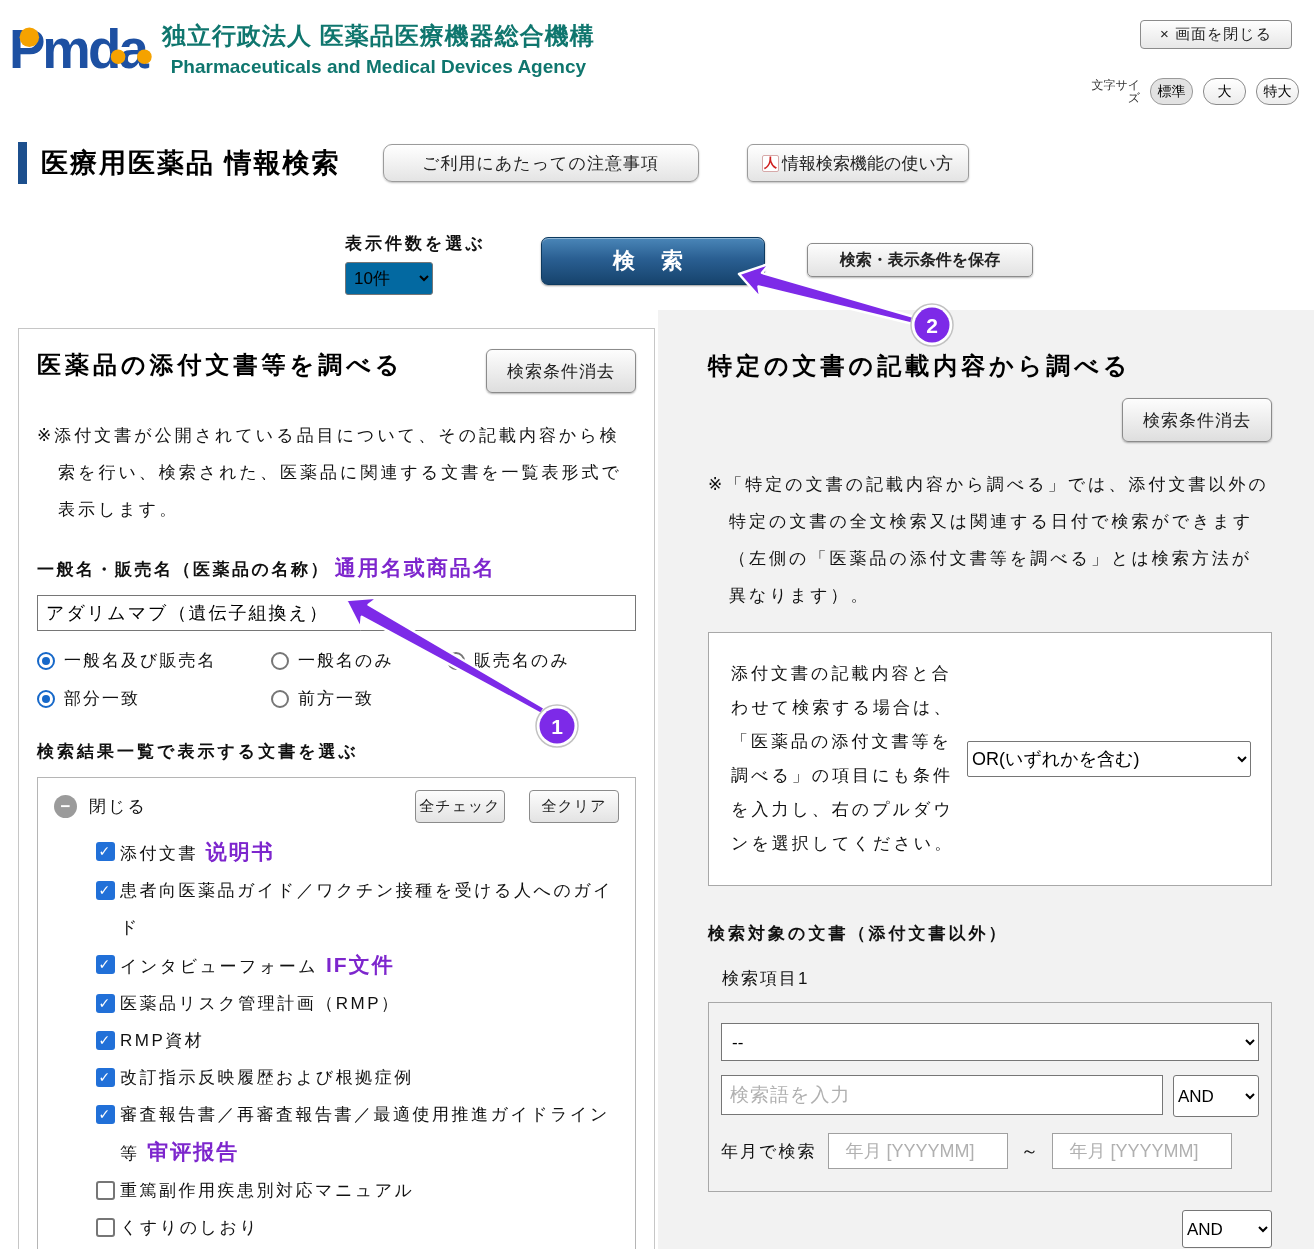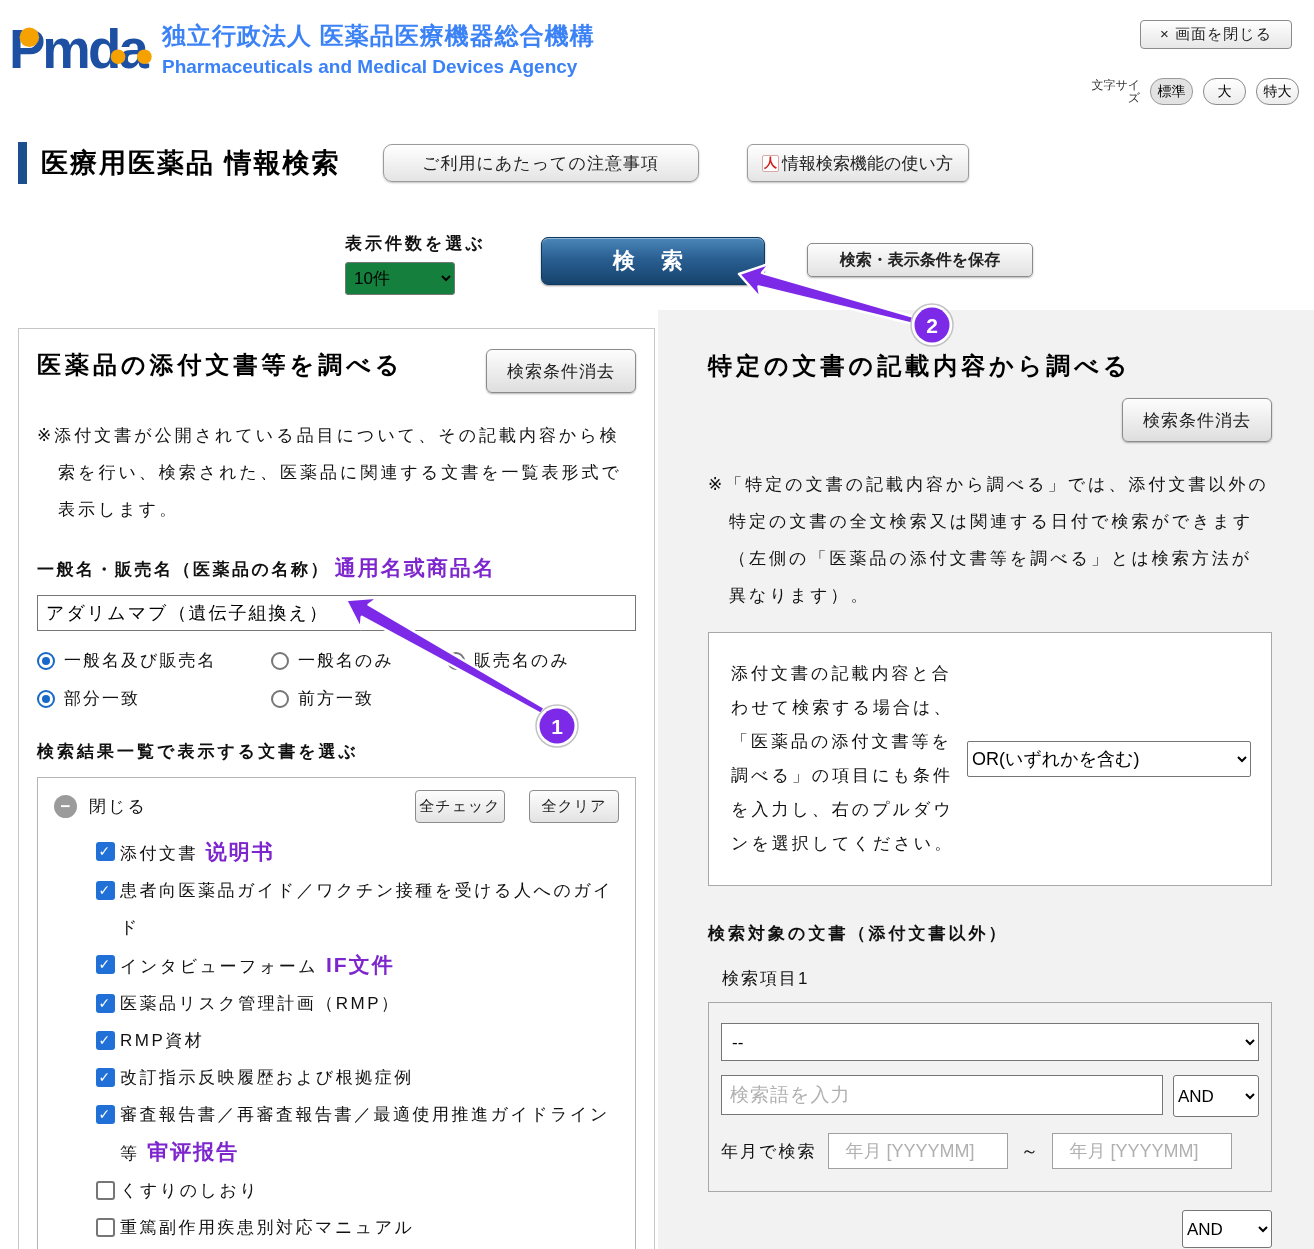--- a/index.html
+++ b/index.html
@@ -11,7 +11,7 @@
   
   .logo-row { position:absolute; left:8px; top:8px; display:flex; align-items:flex-start; }
   .logo-svg { width:148px; height:78px; }
-  .logo-text { margin-left:6px; margin-top:12px; color:#3b82f6; }
+  .logo-text { margin-left:6px; margin-top:12px; color:#0f766e;text-align:center; }
   .logo-jp { font-size:24px; font-weight:800; letter-spacing:1px; }
   .logo-en { font-size:19px; font-weight:700; margin-top:4px; }
   .close-btn {

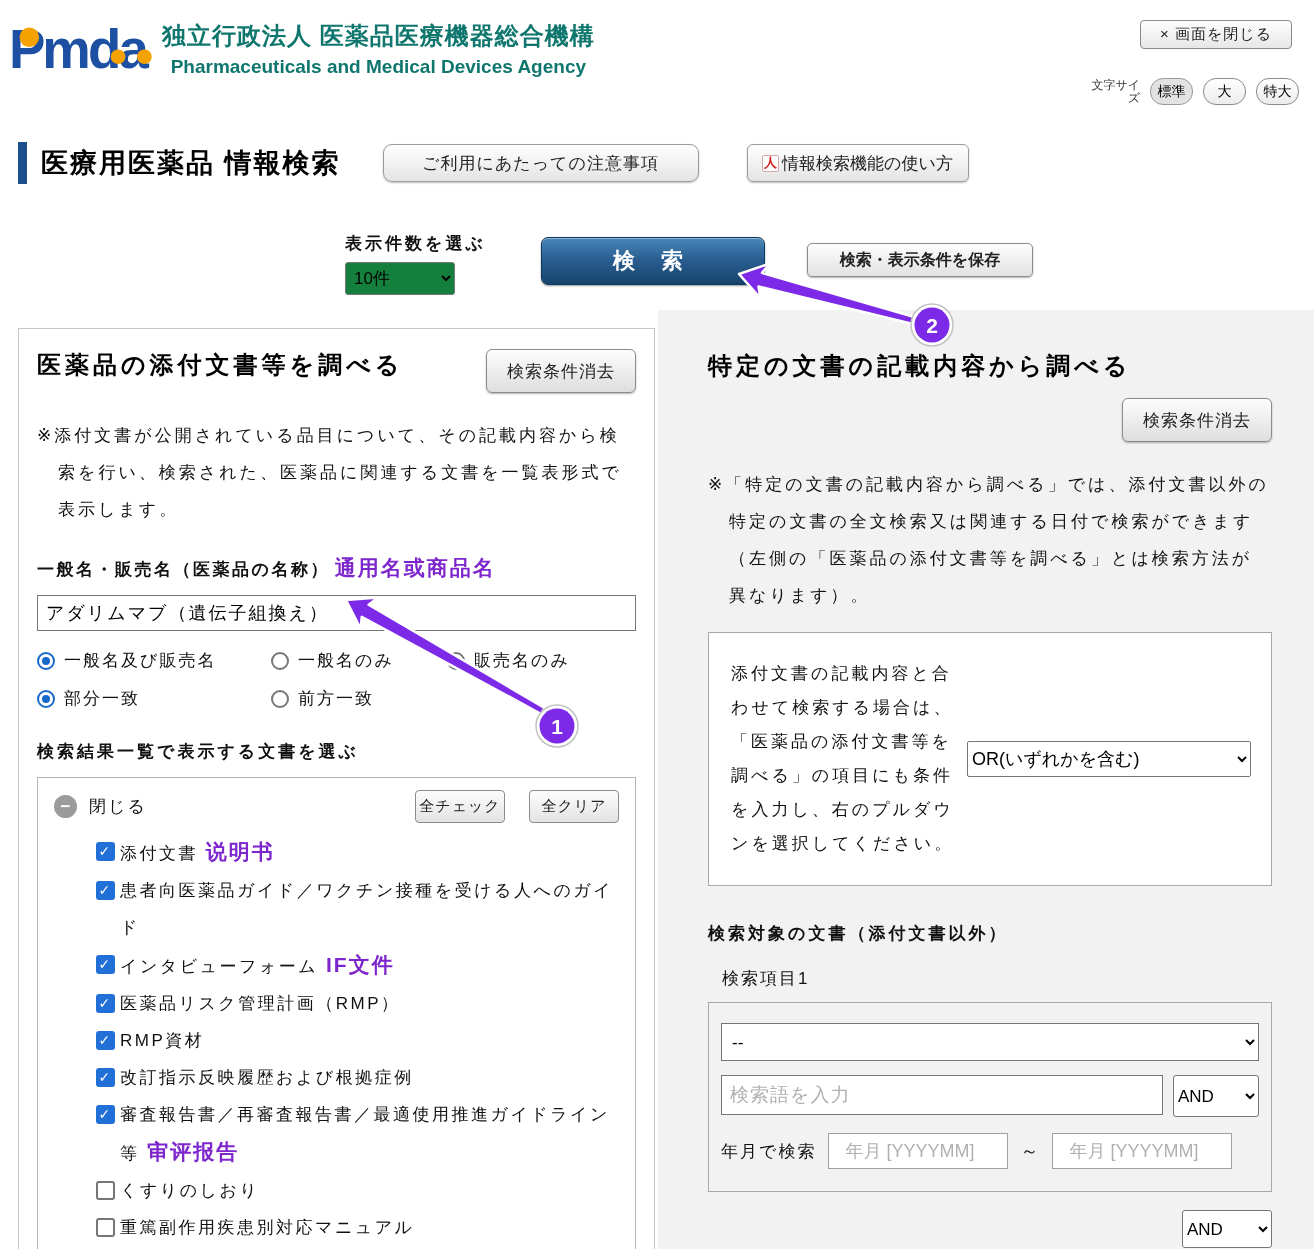--- a/index.html
+++ b/index.html
@@ -44,8 +44,8 @@
   
   .controls { position:absolute; left:0; top:228px; width:1314px; height:82px; }
   .count-label { position:absolute; left:345px; top:4px; font-size:17px; font-weight:bold; letter-spacing:3px; }
-  .count-select { position:absolute; left:345px; top:34px; width:110px; height:33px; font-size:17px;
-    border:1px solid #767676; border-radius:3px; background:#15803d; padding:0 4px; }
+  .count-select { position:absolute; left:345px; top:34px; width:88px; height:33px; font-size:17px;
+    border:1px solid #767676; border-radius:3px; background:#0369a1; padding:0 4px; }
   .search-btn {
     position:absolute; left:541px; top:9px; width:224px; height:48px;
     background:linear-gradient(#4a86b8 0%,#2a5f92 45%,#16436c 100%);

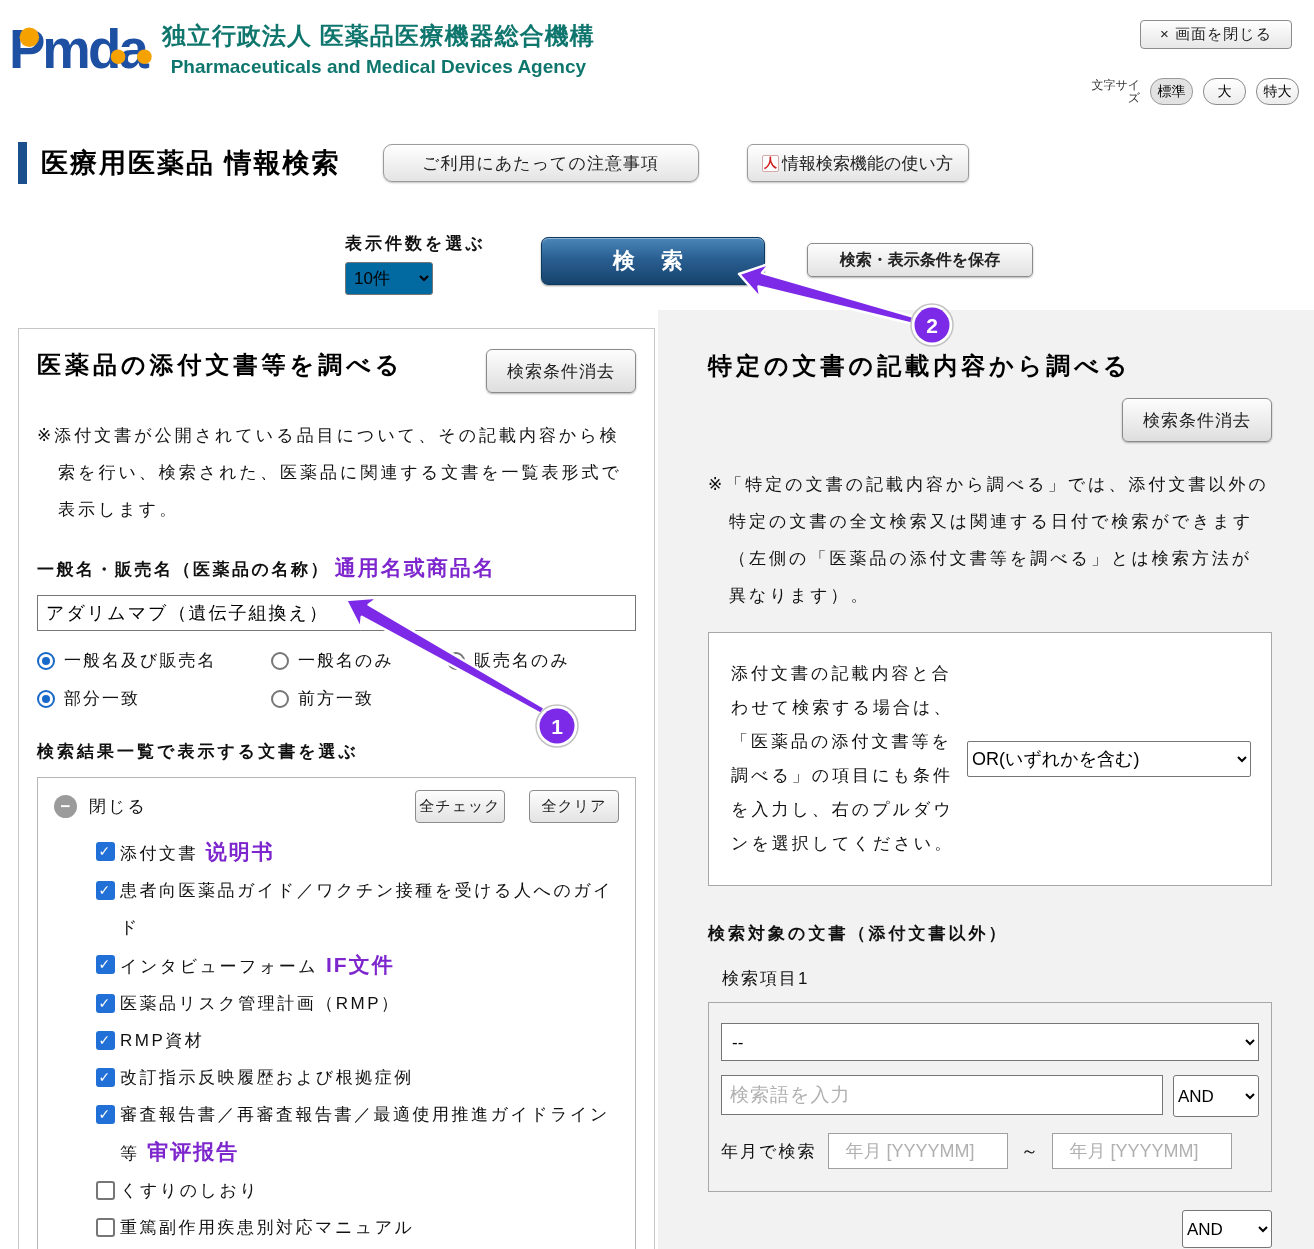--- a/index.html
+++ b/index.html
@@ -225,8 +225,8 @@
           <div class="doc-row"><span class="cb checked">✓</span><span>RMP資材</span></div>
           <div class="doc-row"><span class="cb checked">✓</span><span>改訂指示反映履歴および根拠症例</span></div>
           <div class="doc-row"><span class="cb checked">✓</span><span>審査報告書／再審査報告書／最適使用推進ガイドライン等</span><span class="annot">&nbsp;审评报告</span></div>
+          <div class="doc-row"><span class="cb"></span><span>重篤副作用疾患別対応マニュアル</span></div>
           <div class="doc-row"><span class="cb"></span><span>くすりのしおり</span></div>
-          <div class="doc-row"><span class="cb"></span><span>重篤副作用疾患別対応マニュアル</span></div>
           <div class="doc-row"></div>
         </div>
     </div>

